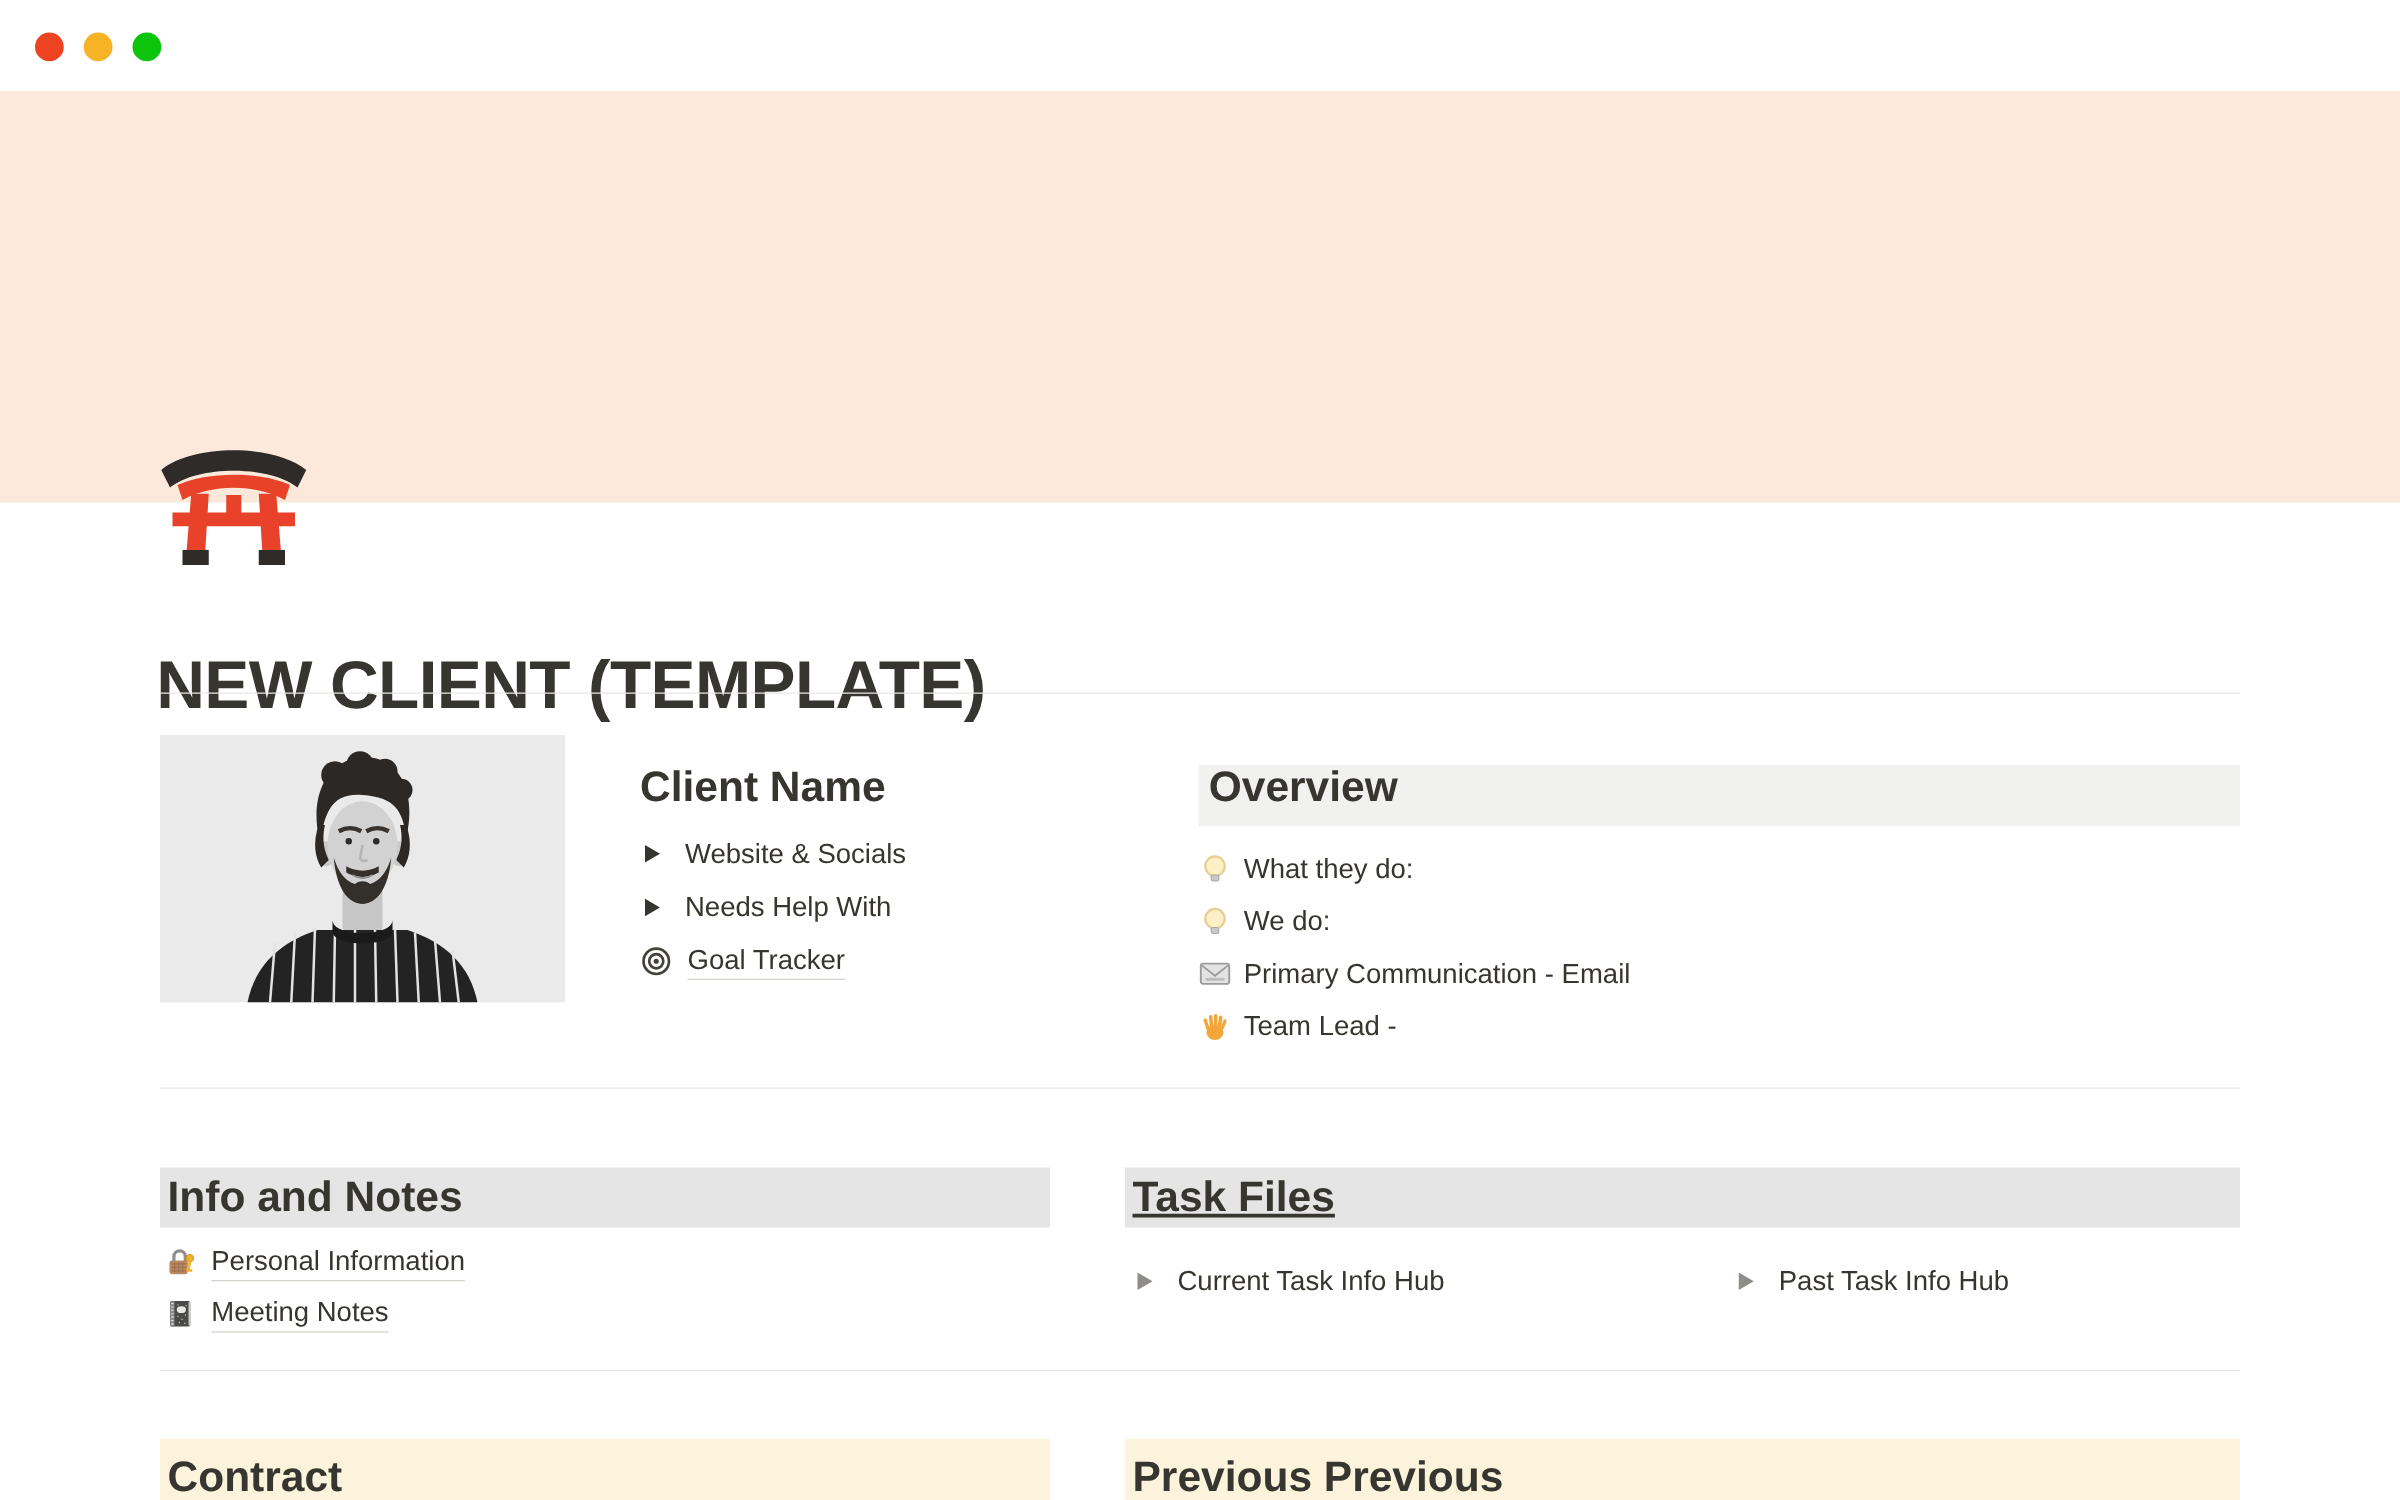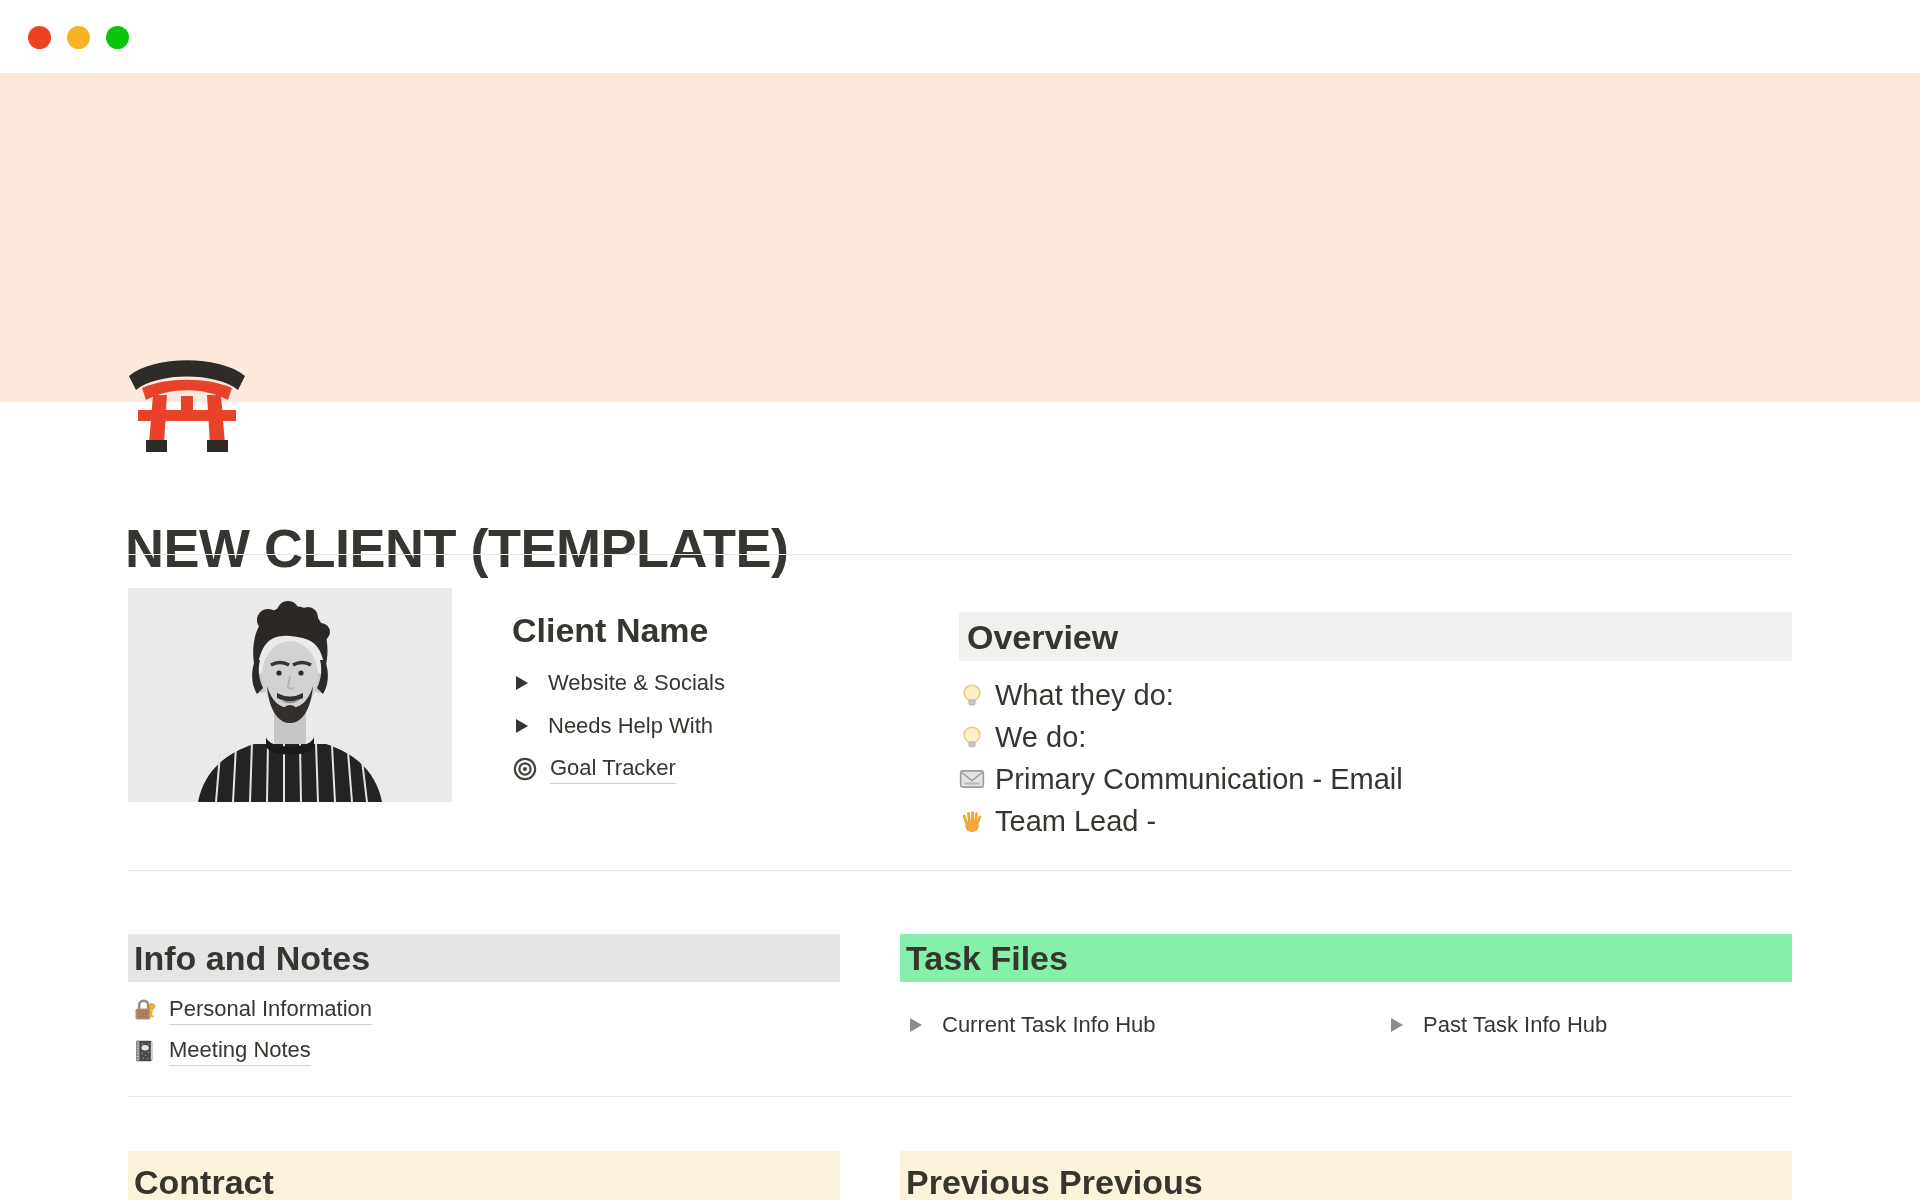--- a/index.html
+++ b/index.html
@@ -35,7 +35,7 @@
   .link-text { border-bottom:1.5px solid #d4d2cc; padding-bottom:2px; cursor:pointer; }
 
   .overview-col { left:959px; top:612px; width:833px; }
-  .band { height:49px; background:#f1f1ef; display:flex; align-items:center;
+  .band { height:49px; background:#f1f1ef; display:flex; align-items:flex-start;
           padding-left:8px; }
   .ov-items { margin-top:13px; }
   .ov-row { display:flex; align-items:center; height:42px; font-size:29px; }

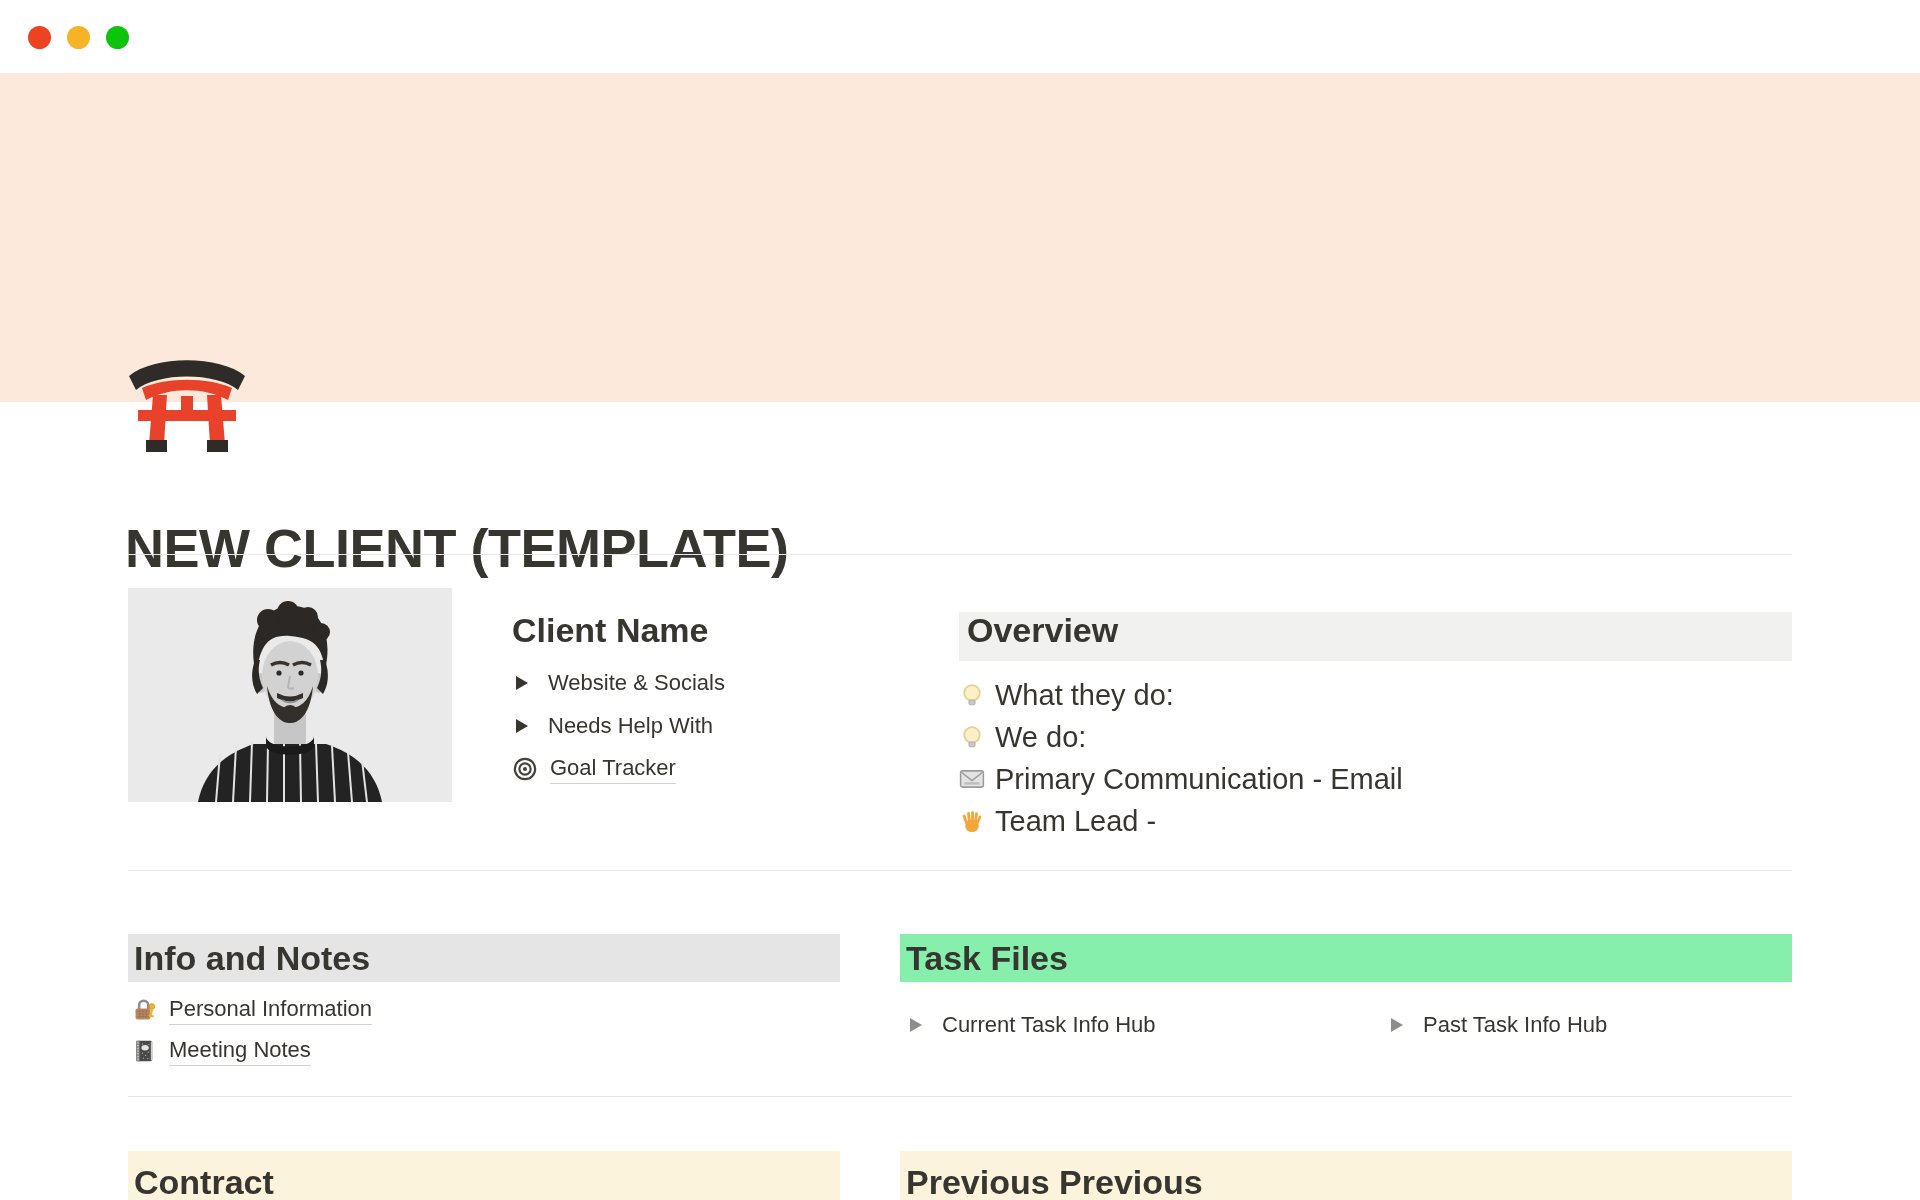--- a/index.html
+++ b/index.html
@@ -38,7 +38,7 @@
   .band { height:49px; background:#f1f1ef; display:flex; align-items:flex-start;
           padding-left:8px; }
   .ov-items { margin-top:13px; }
-  .ov-row { display:flex; align-items:center; height:42px; font-size:29px; }
+  .ov-row { display:flex; align-items:center; height:42px; font-size:22px; }
   .ov-row .icon24 { margin-right:10px; }
 
   

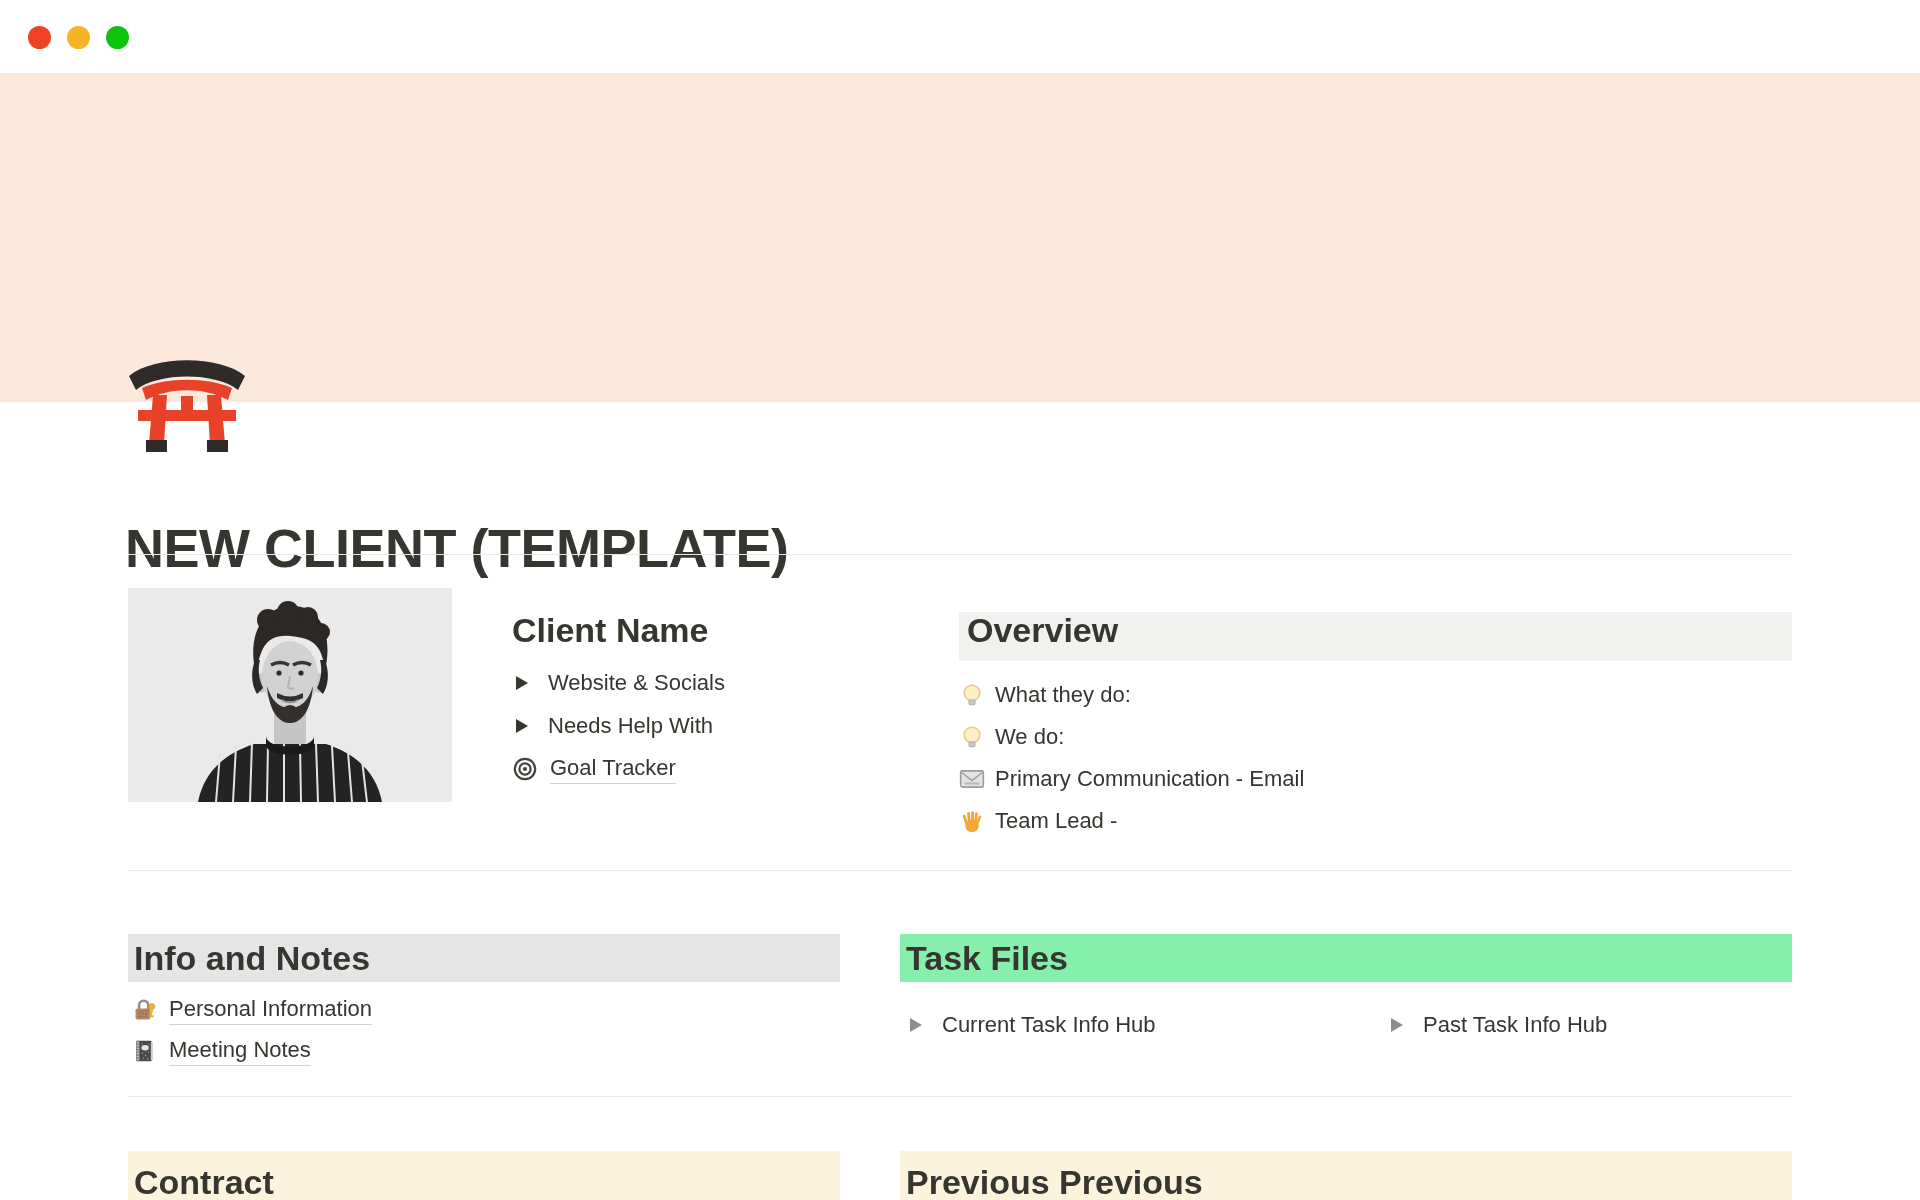--- a/index.html
+++ b/index.html
@@ -44,8 +44,8 @@
   
   .green-band  { left:128px; top:934px; width:712px; height:48px; background:#e5e5e5;
                  display:flex; align-items:center; padding-left:6px; }
-  .blue-band   { left:900px; top:934px; width:892px; height:48px; background:#86efac;
-                 display:flex; align-items:center; padding-left:6px; }
+  .blue-band   { left:900px; top:934px; width:892px; height:48px; background:#e5e5e5;
+                 display:flex; align-items:center; padding-left:6px;text-decoration:underline; }
   .info-links  { left:131px; top:993px; }
   .info-row    { display:flex; align-items:center; height:34px; margin-bottom:7px;
                  font-size:22px; }

